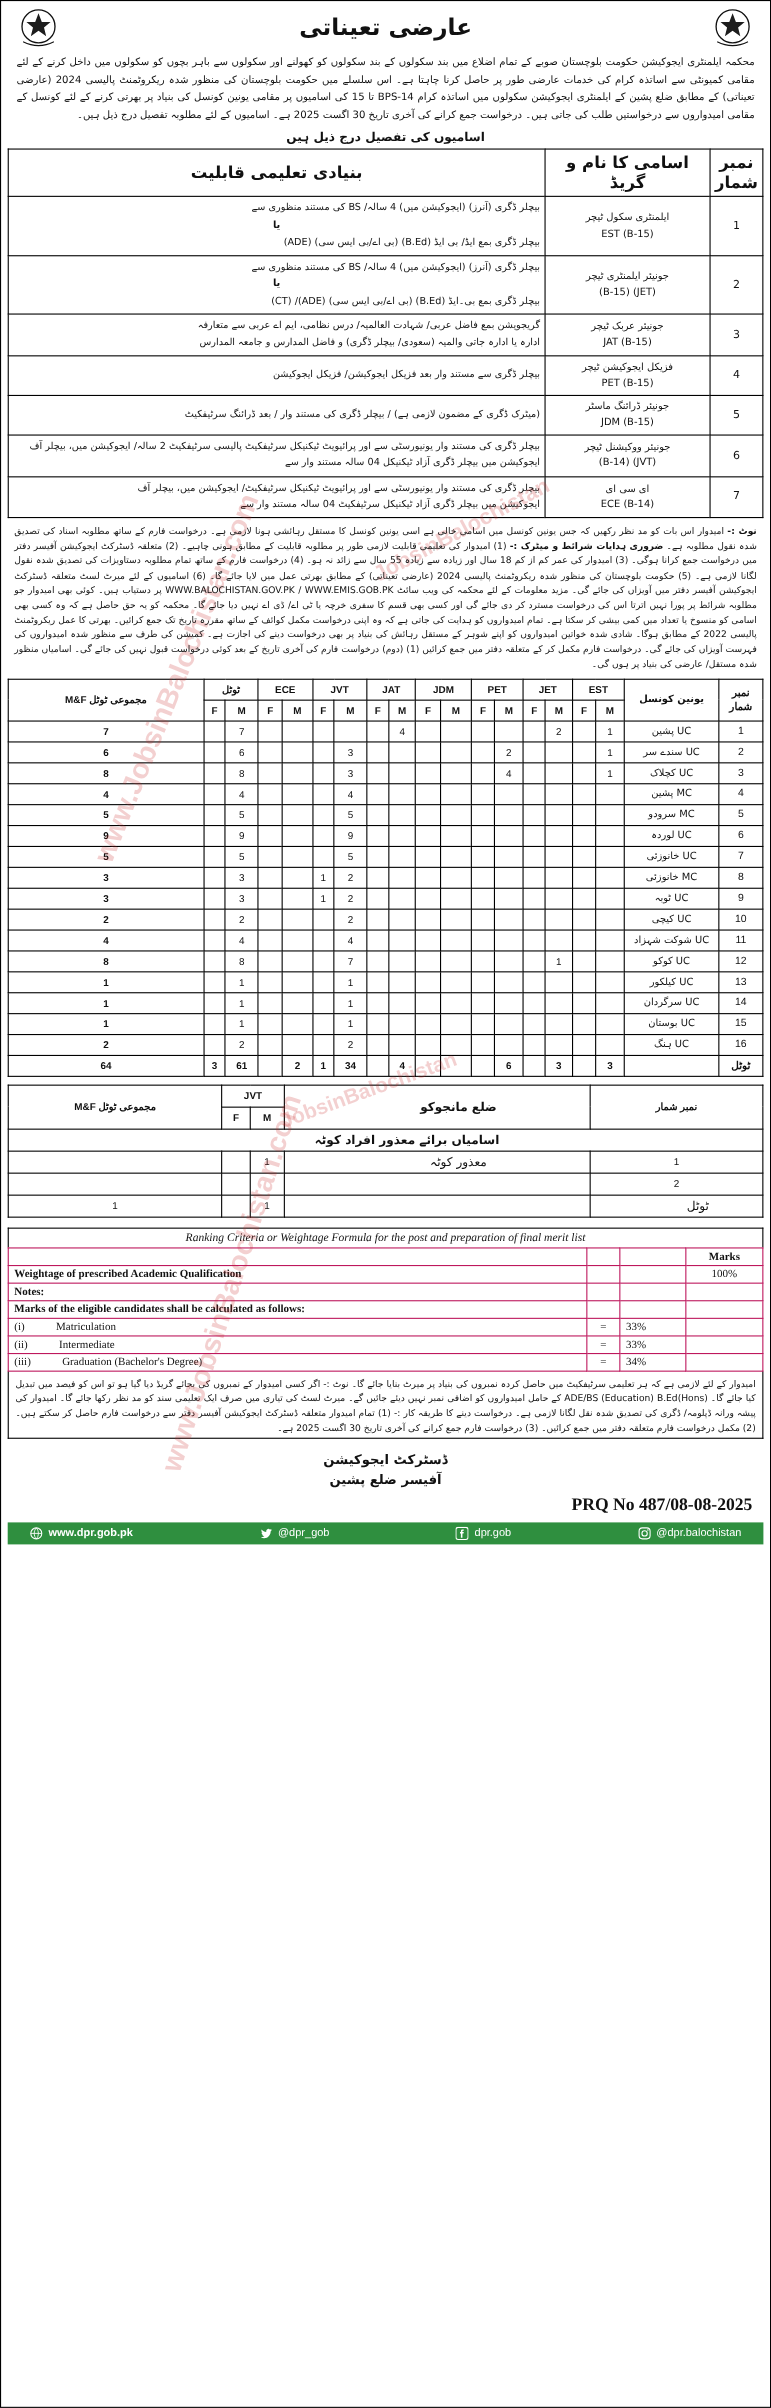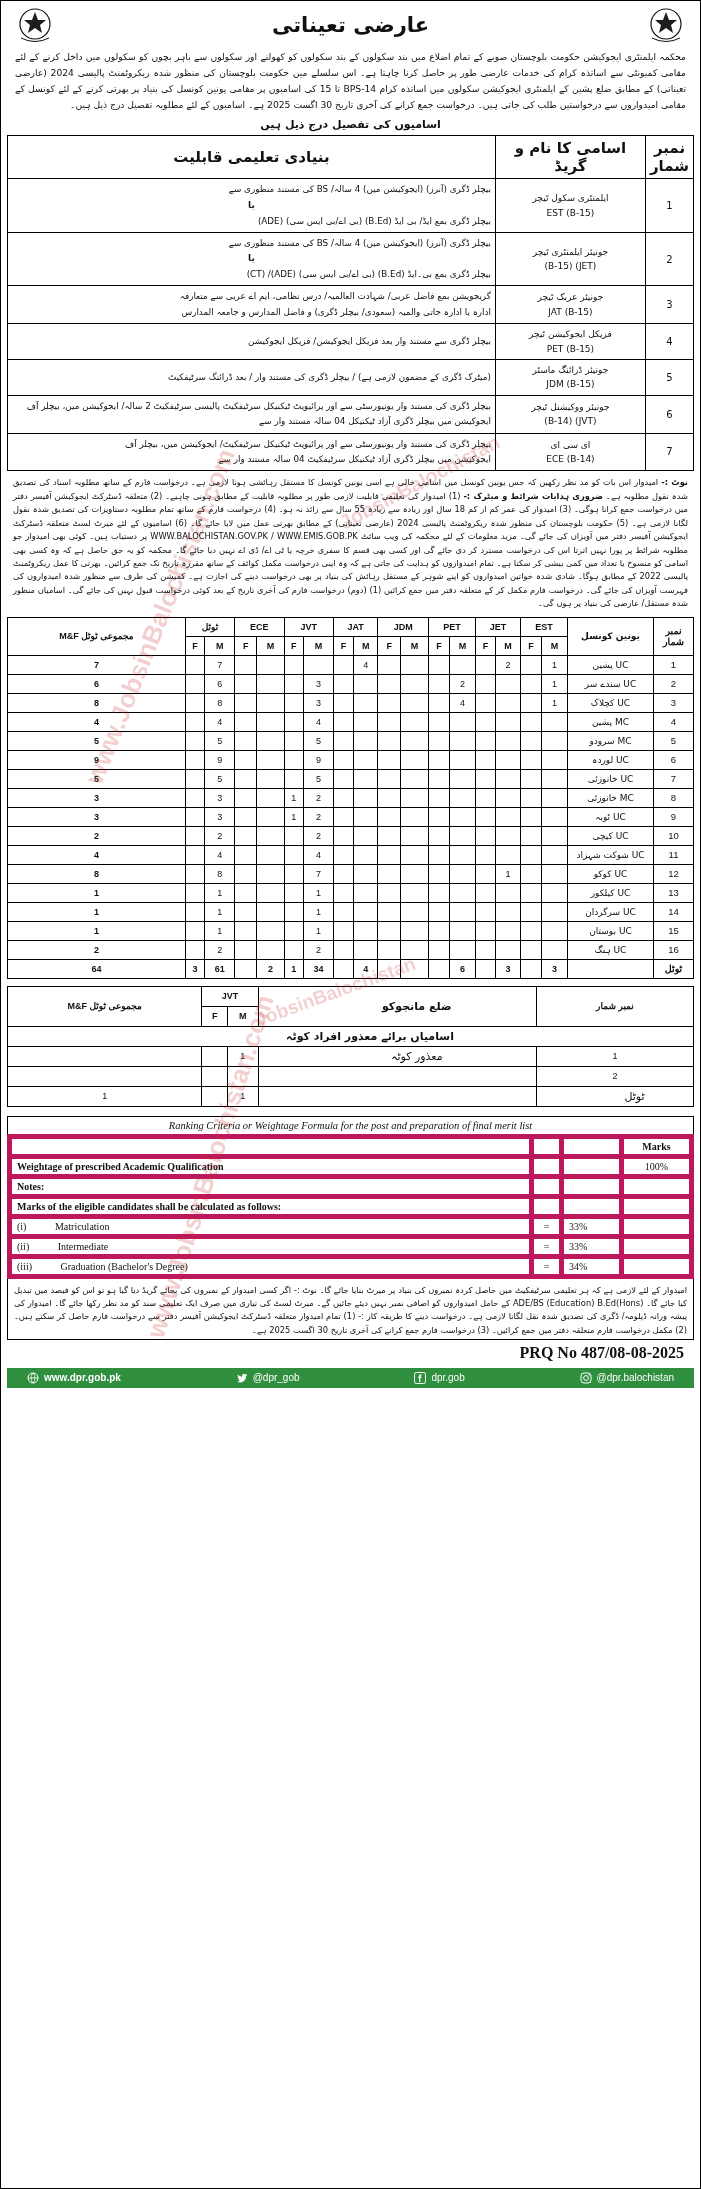--- a/index.html
+++ b/index.html
@@ -141,7 +141,7 @@
     font-family:"Liberation Serif", serif; font-size:10px;
   }
   .merit td, .merit th {
-    border:5px solid #be185d; padding:2px 5px;
+    border:1px solid #be185d; padding:2px 5px;
   }
   .merit .lbl { font-weight:bold; }
   .merit .rt { text-align:center; width:70px; }

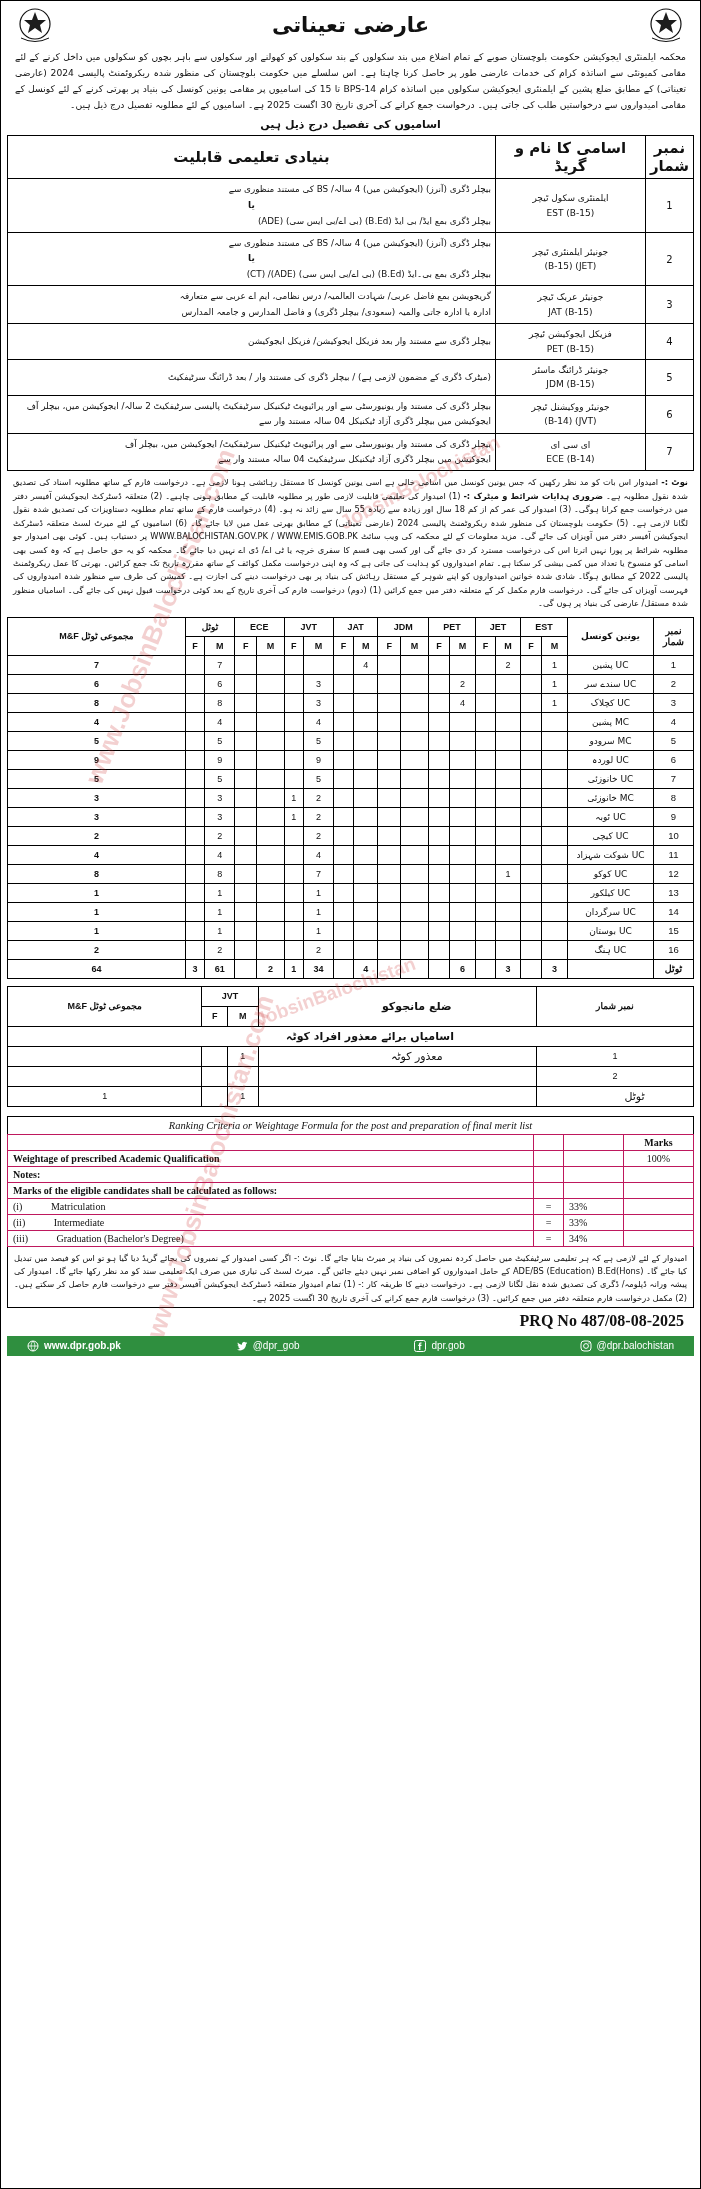--- a/index.html
+++ b/index.html
@@ -805,6 +805,10 @@
     <div class="fnote">امیدوار کے لئے لازمی ہے کہ ہر تعلیمی سرٹیفکیٹ میں حاصل کردہ نمبروں کی بنیاد پر میرٹ بنایا جائے گا۔ نوٹ :- اگر کسی امیدوار کے نمبروں کی بجائے گریڈ دیا گیا ہو تو اس کو فیصد میں تبدیل کیا جائے گا۔ ADE/BS (Education) B.Ed(Hons) کے حامل امیدواروں کو اضافی نمبر نہیں دیئے جائیں گے۔ میرٹ لسٹ کی تیاری میں صرف ایک تعلیمی سند کو مد نظر رکھا جائے گا۔ امیدوار کی پیشہ ورانہ ڈپلومہ/ ڈگری کی تصدیق شدہ نقل لگانا لازمی ہے۔ درخواست دینے کا طریقہ کار :- (1) تمام امیدوار متعلقہ ڈسٹرکٹ ایجوکیشن آفیسر دفتر سے درخواست فارم حاصل کر سکتے ہیں۔ (2) مکمل درخواست فارم متعلقہ دفتر میں جمع کرائیں۔ (3) درخواست فارم جمع کرانے کی آخری تاریخ 30 اگست 2025 ہے۔</div>
   </div>
 
+  <div class="signblock">
+    <div>ڈسٹرکٹ ایجوکیشن</div>
+    <div>آفیسر ضلع پشین</div>
+  </div>
 
   <div class="prq">PRQ No 487/08-08-2025</div>
 

